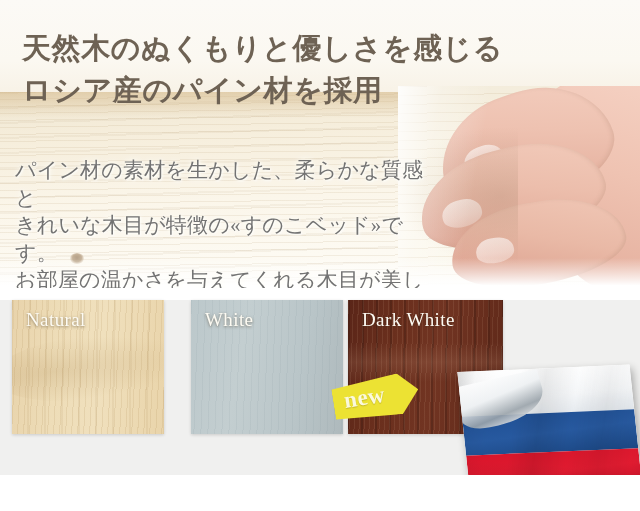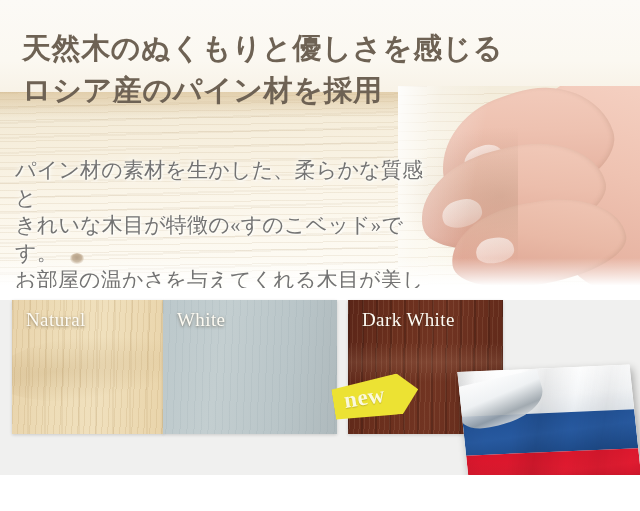--- a/index.html
+++ b/index.html
@@ -90,7 +90,7 @@
         background:radial-gradient(ellipse at 30% 50%,rgba(168,134,80,.20),rgba(168,134,80,0) 68%);
         transform:rotate(-6deg);}
 
-  .sw-white{left:163px;width:174px;
+  .sw-white{left:191px;width:152px;
         background:
           repeating-linear-gradient(92deg,
             rgba(120,140,148,.10) 0px, rgba(120,140,148,.10) 1px,

